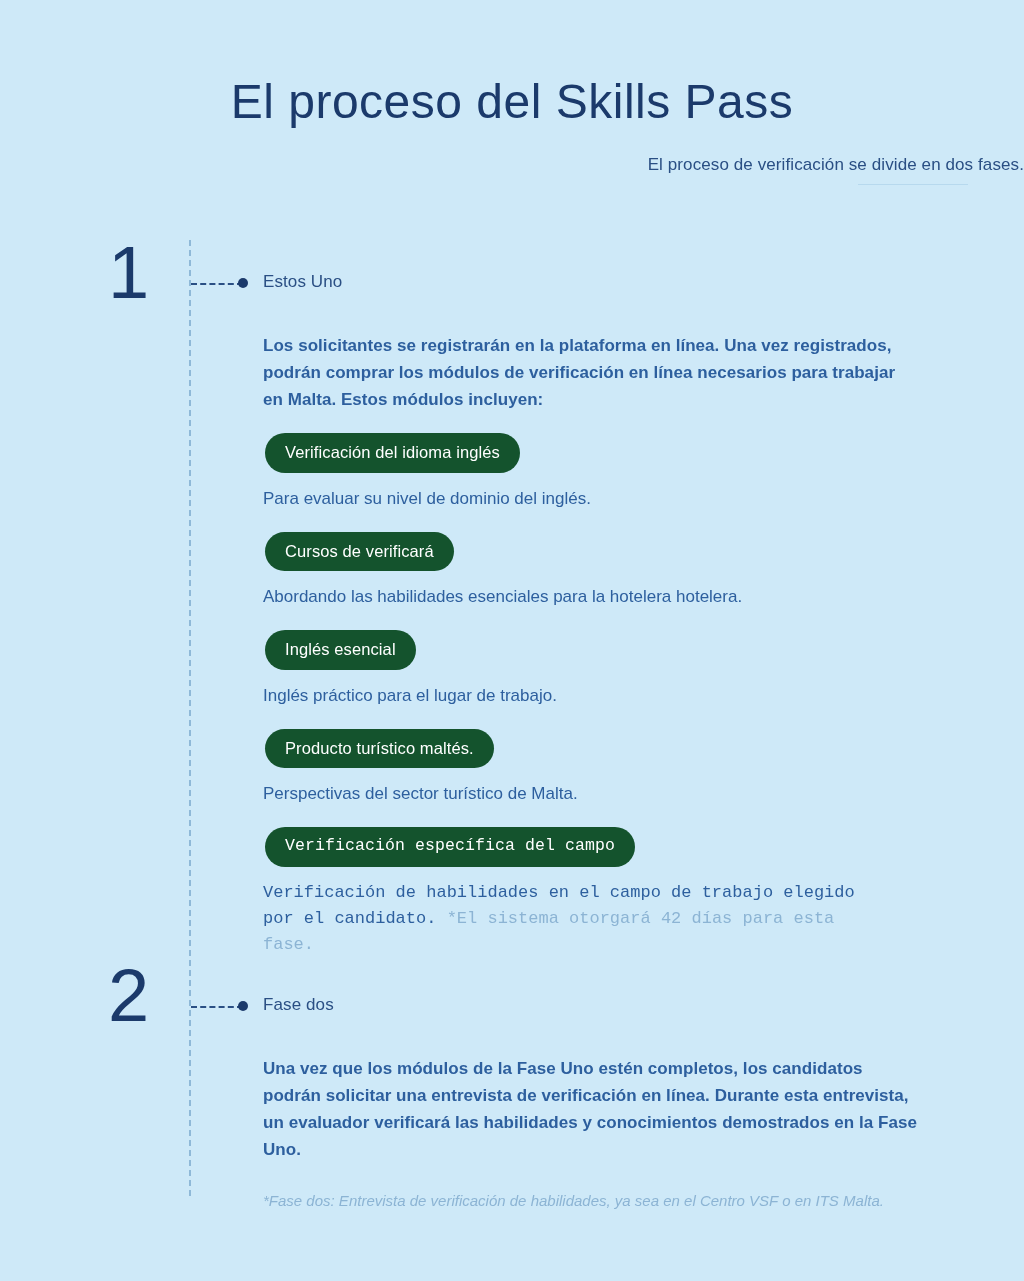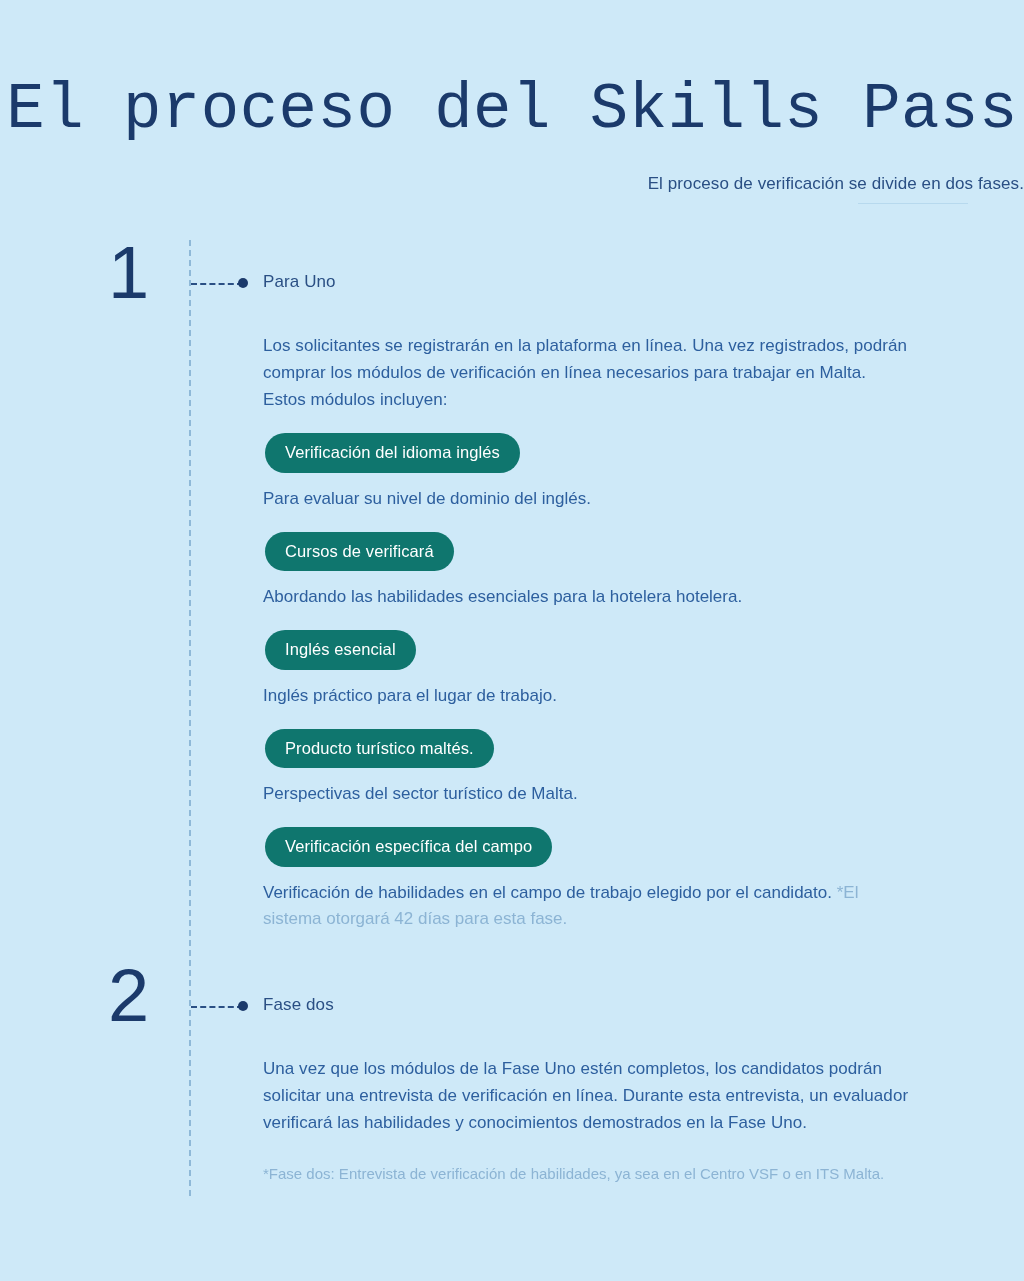--- a/index.html
+++ b/index.html
@@ -28,8 +28,8 @@
     padding-top: 74px;
   }
   .page-title {
-    font-family: Liberation Mono, monospace;
-    font-size: 64px;
+    font-family: Liberation Sans, sans-serif;
+    font-size: 48px;
     font-weight: 400;
     color: #1b3a6b;
     letter-spacing: 0.5px;

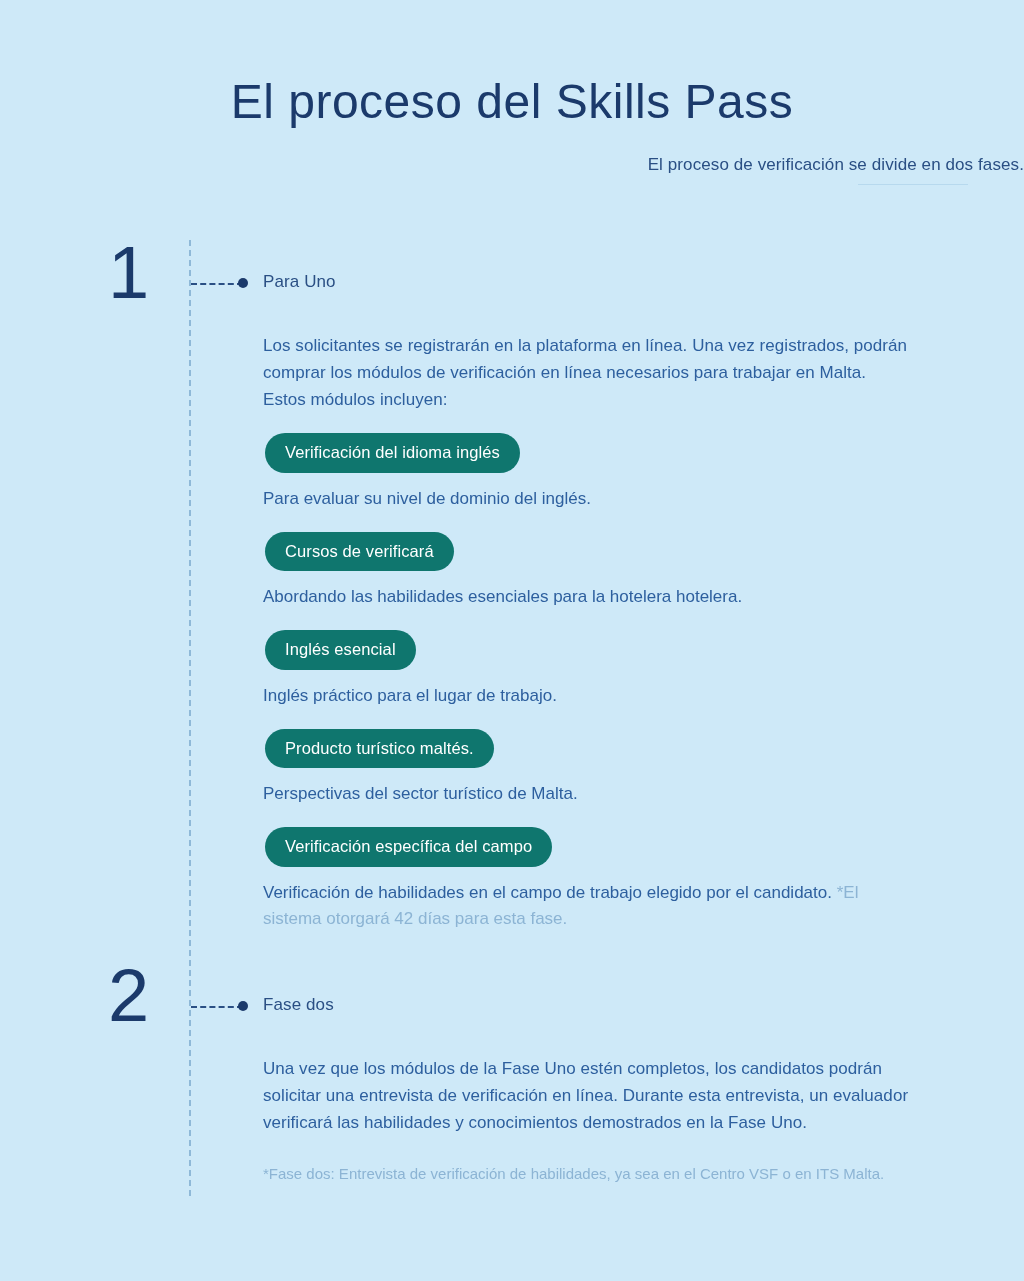--- a/index.html
+++ b/index.html
@@ -190,7 +190,7 @@
     <div class="phase-number">1</div>
     <div class="connector"></div>
     <div class="connector-dot"></div>
-    <div class="phase-label">Para Uno</div>
+    <div class="phase-label">Estos Uno</div>
 
     <div class="phase-body">
       <p class="para">Los solicitantes se registrarán en la plataforma en línea. Una vez registrados, podrán comprar los módulos de verificación en línea necesarios para trabajar en Malta. Estos módulos incluyen:</p>

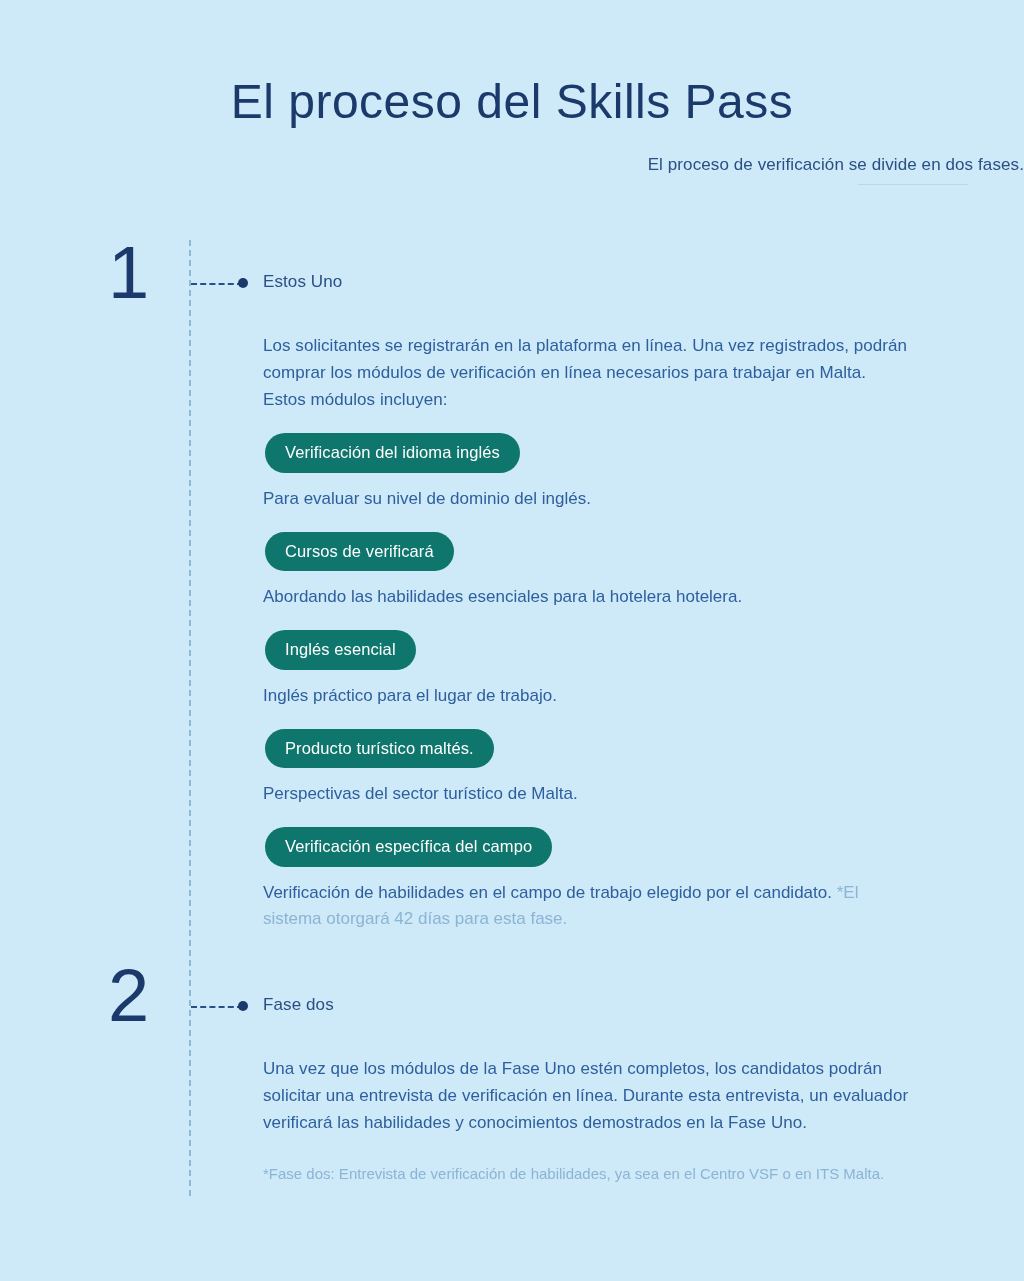--- a/index.html
+++ b/index.html
@@ -127,6 +127,7 @@
     color: #2d5f9e;
     margin: 0;
     letter-spacing: 0.05px;
+    font-weight: bold;
   }
   .para-wide { width: 660px; }
 

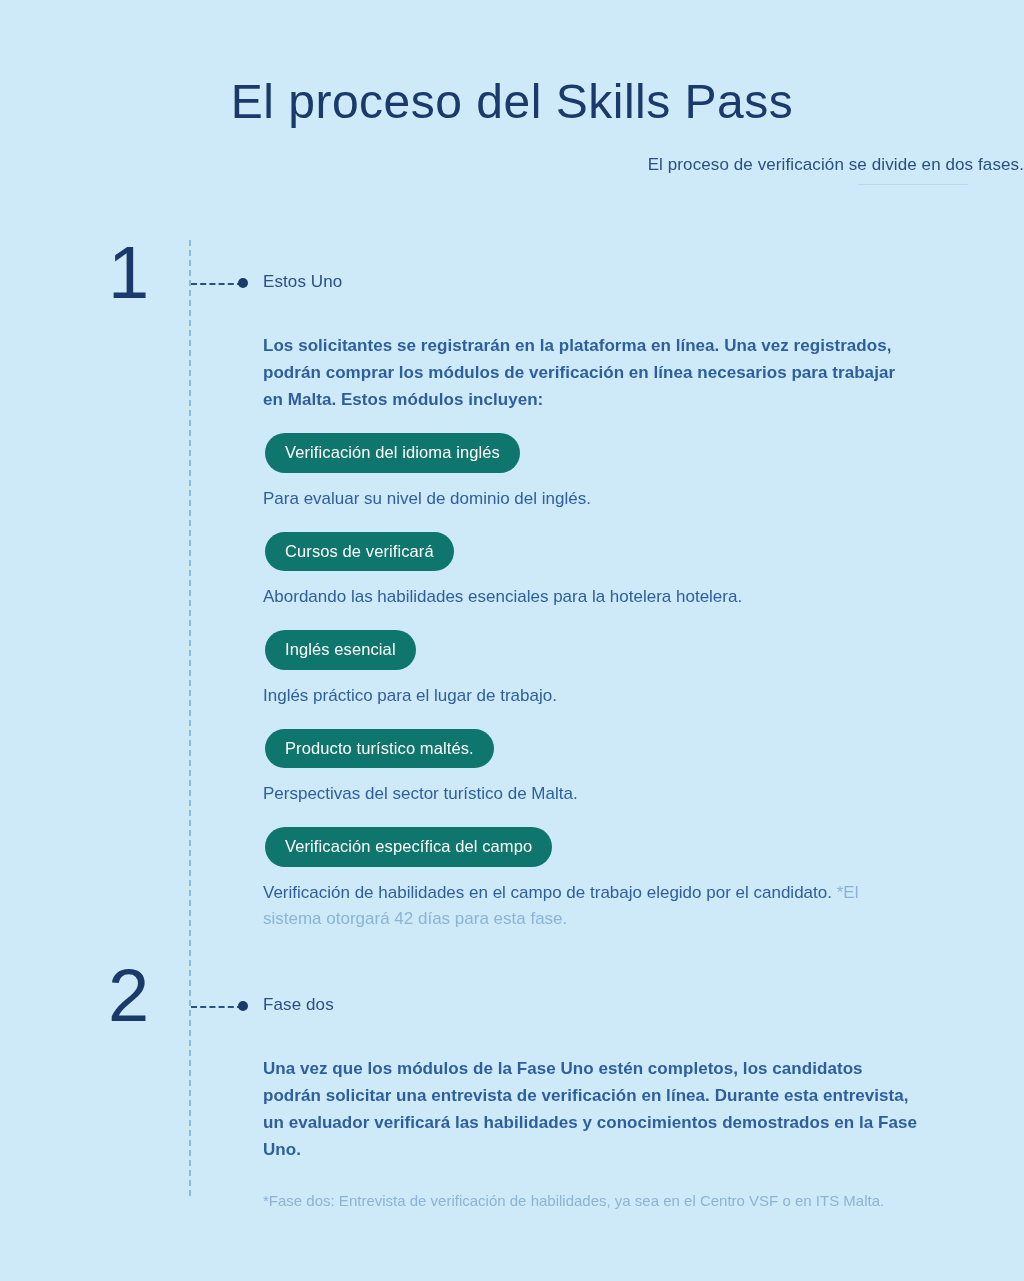--- a/index.html
+++ b/index.html
@@ -141,7 +141,7 @@
 
   .pill {
     display: inline-block;
-    background: #0f766e;
+    background: #14532d;
     color: #ffffff;
     font-size: 16.5px;
     line-height: 1;

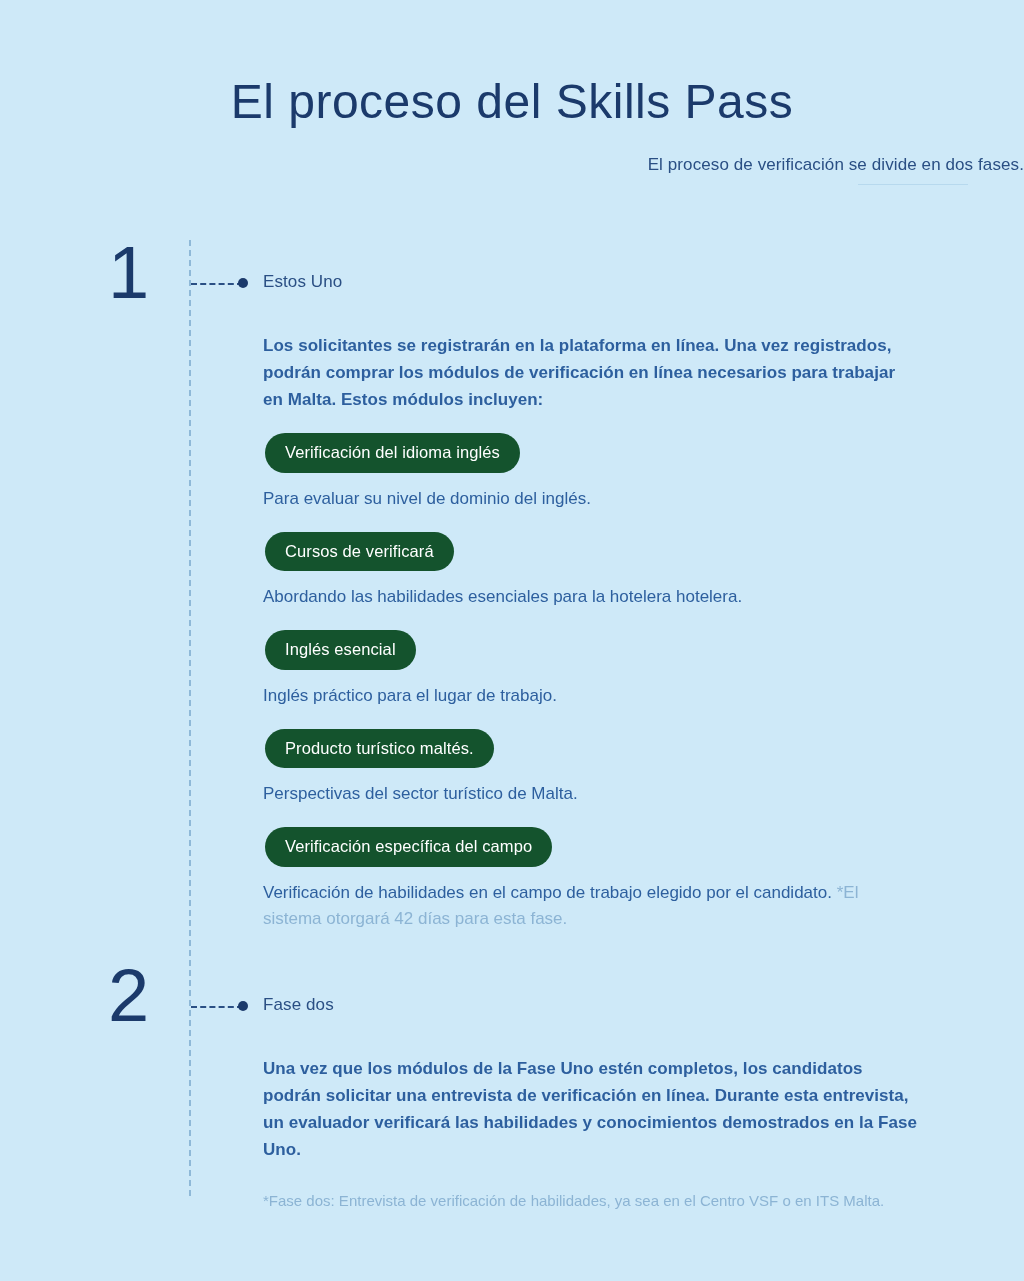--- a/index.html
+++ b/index.html
@@ -137,7 +137,7 @@
   .module-block {
     margin-bottom: 20px;
   }
-  .module-block:last-child { margin-bottom: 0; }
+  .module-block:last-child { margin-bottom: 0; font-family: Liberation Mono, monospace; }
 
   .pill {
     display: inline-block;

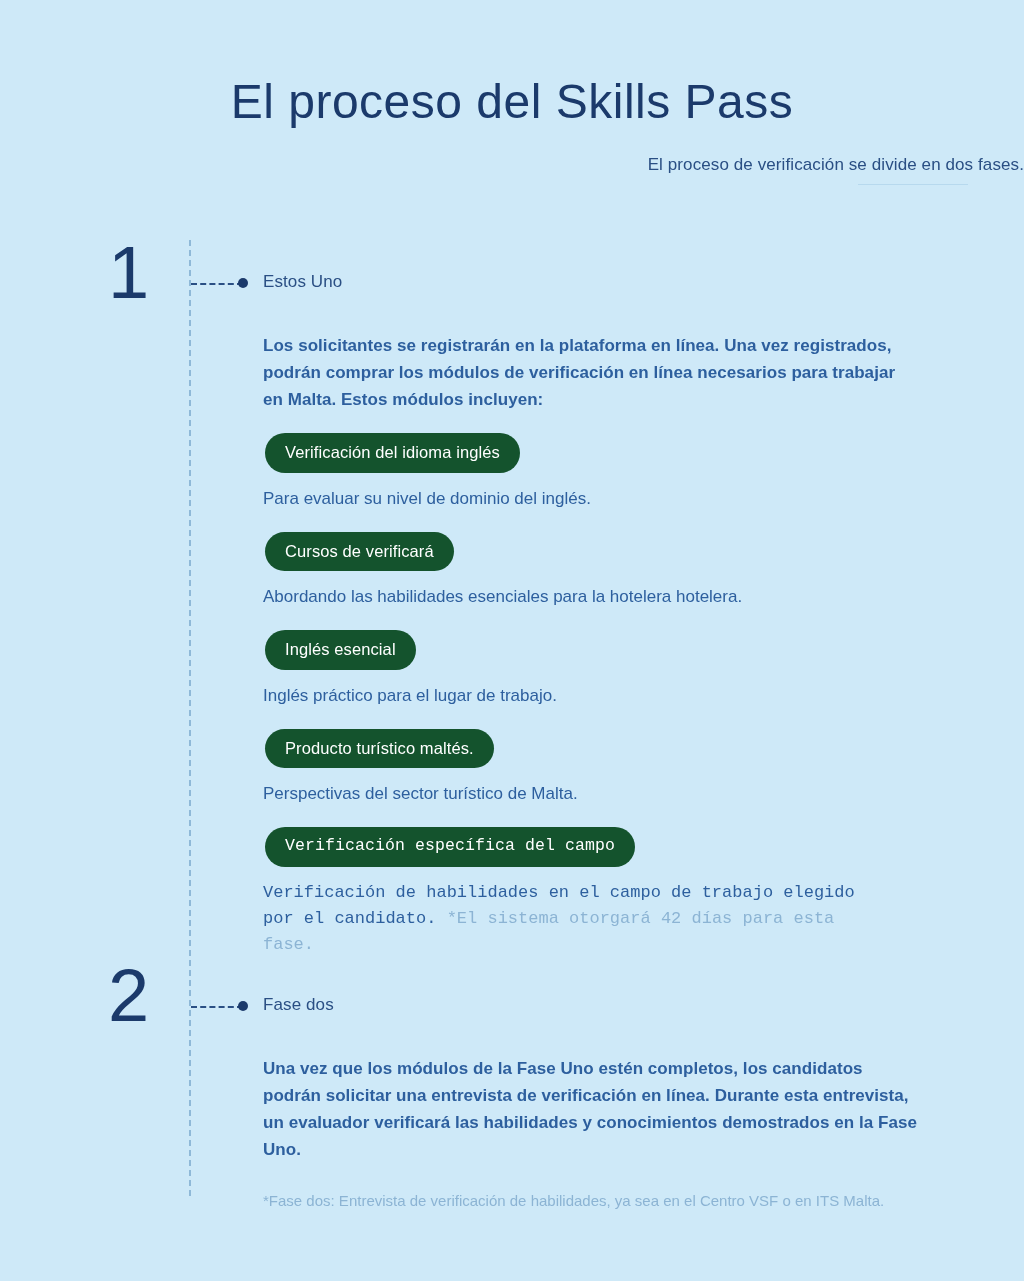--- a/index.html
+++ b/index.html
@@ -167,6 +167,7 @@
     line-height: 23px;
     color: #8cb4d4;
     width: 700px;
+    font-style: italic;
   }
   .footnote-line { margin: 0; }
 </style>

